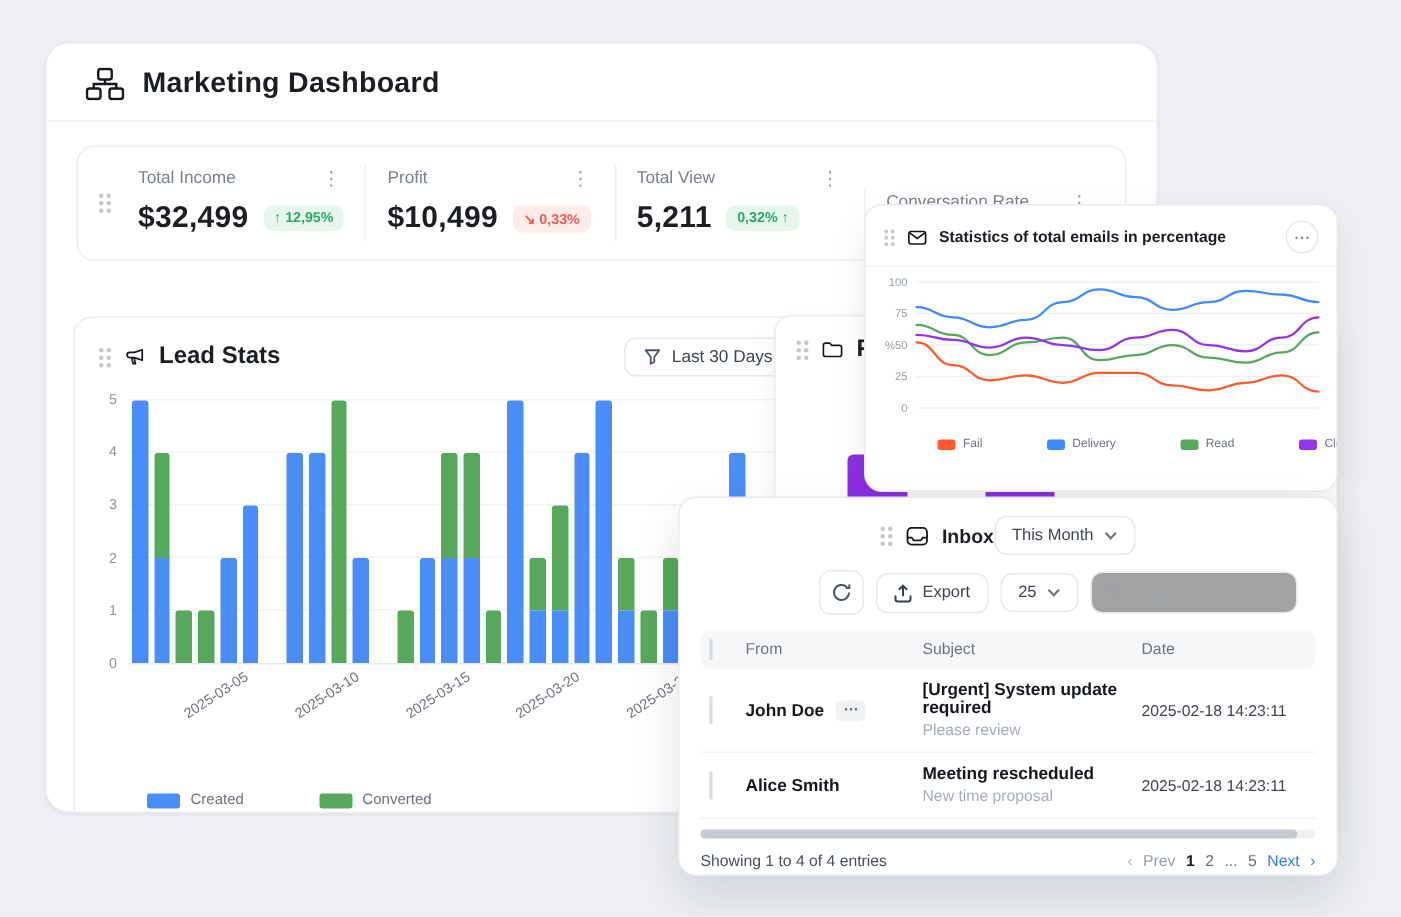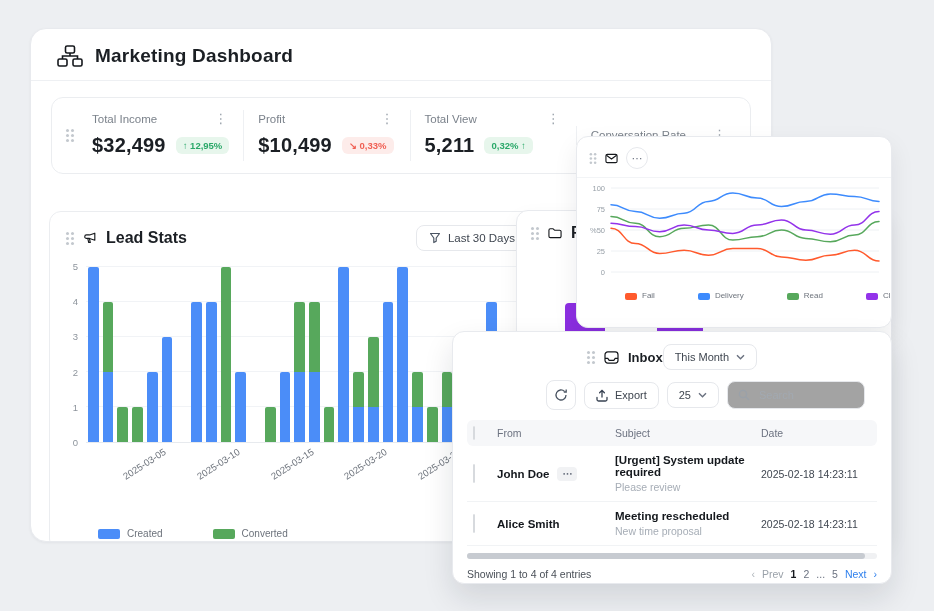--- a/index.html
+++ b/index.html
@@ -382,6 +382,7 @@
           <path d="M1.5 2l5.5 4 5.5-4"></path>
         </svg>
       </span>
+      <span class="email-title">Statistics of total emails in percentage</span>
       <span class="dots-btn">⋯</span>
     </div>
     <svg class="email-chart" viewBox="0 0 306 108">

